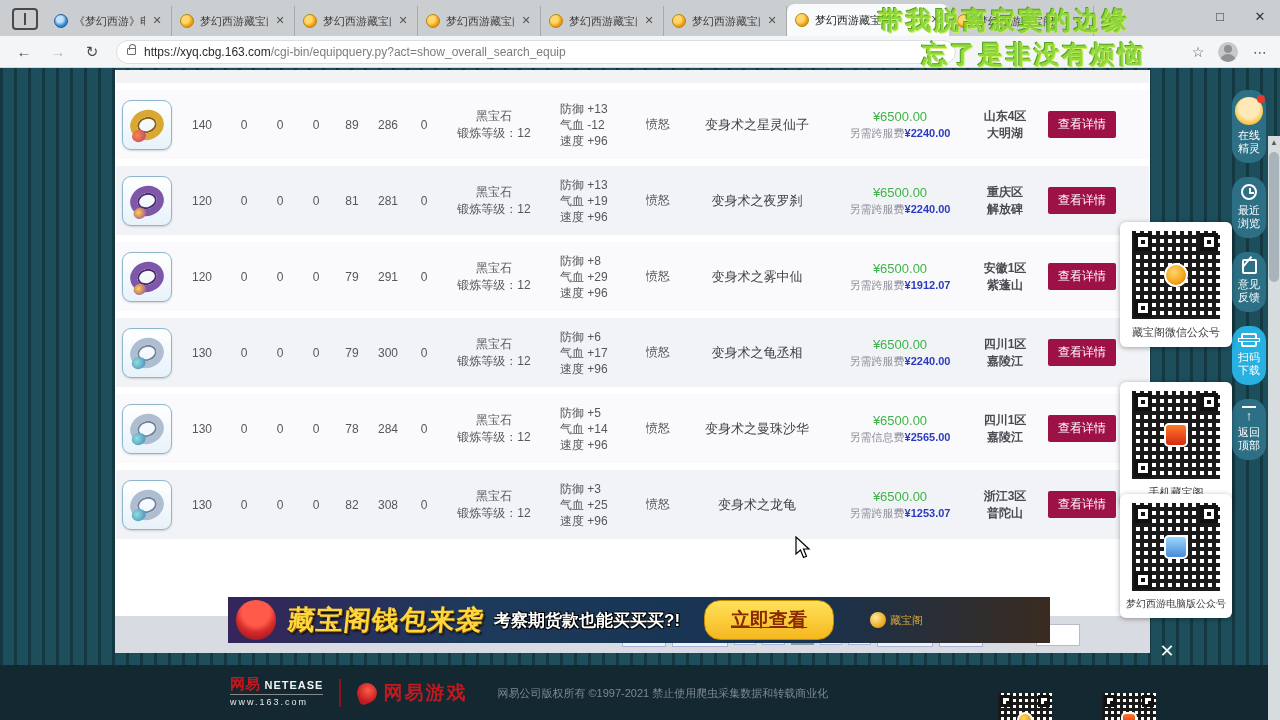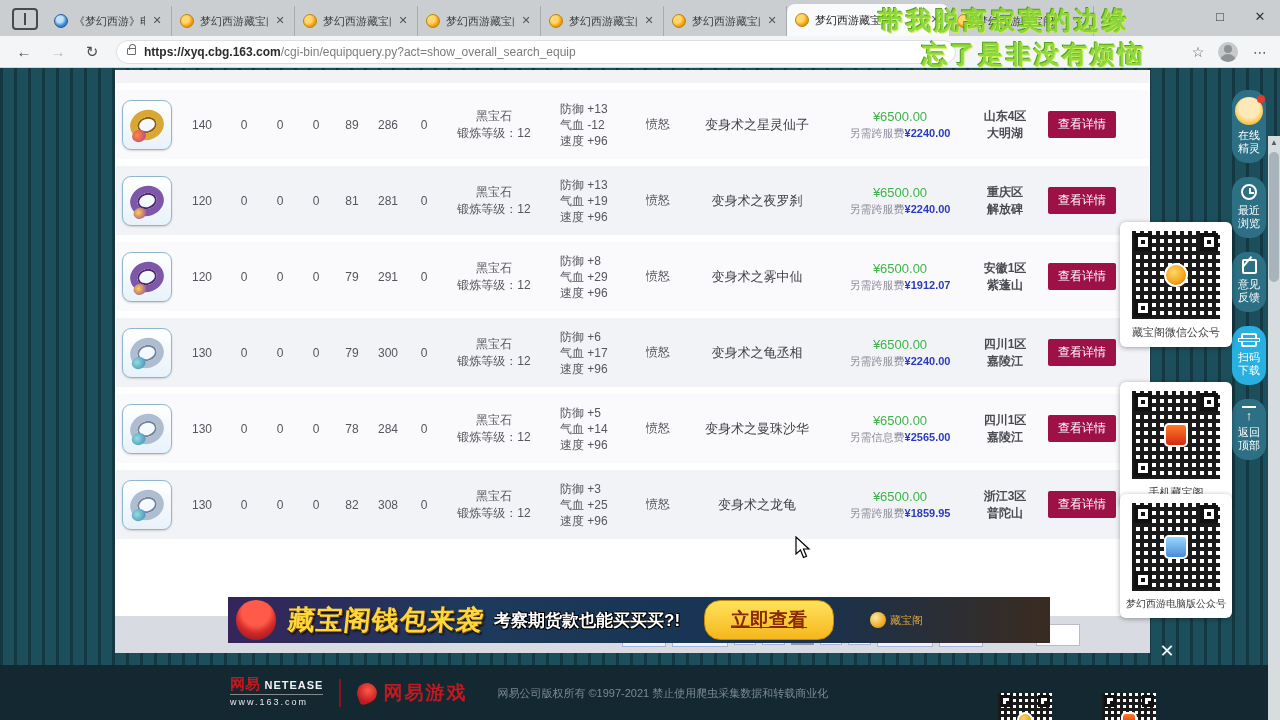--- a/index.html
+++ b/index.html
@@ -28,7 +28,7 @@
   .lock-ic { width:9px; height:7px; border:1.5px solid #6a6d70; border-radius:1px; position:relative; margin-right:8px; flex:0 0 9px; }
   .lock-ic::before { content:""; position:absolute; left:1px; top:-5px; width:5px; height:5px; border:1.5px solid #6a6d70; border-bottom:none; border-radius:4px 4px 0 0; }
   #url-text { font-size:12px; color:#7a7d80; white-space:nowrap; overflow:hidden; }
-  #url-text b { color:#2b2b2b; font-weight:bold; }
+  #url-text b { color:#2b2b2b; font-weight:normal; }
   .tb-right { position:absolute; right:0; top:36px; height:32px; display:flex; align-items:center; }
   .tb-ic { width:24px; text-align:center; font-size:14px; color:#5a5d60; margin-right:8px; }
   .avatar-ic { width:20px; height:20px; border-radius:50%; background:#c7cacc; position:relative; overflow:hidden; margin-right:10px; }

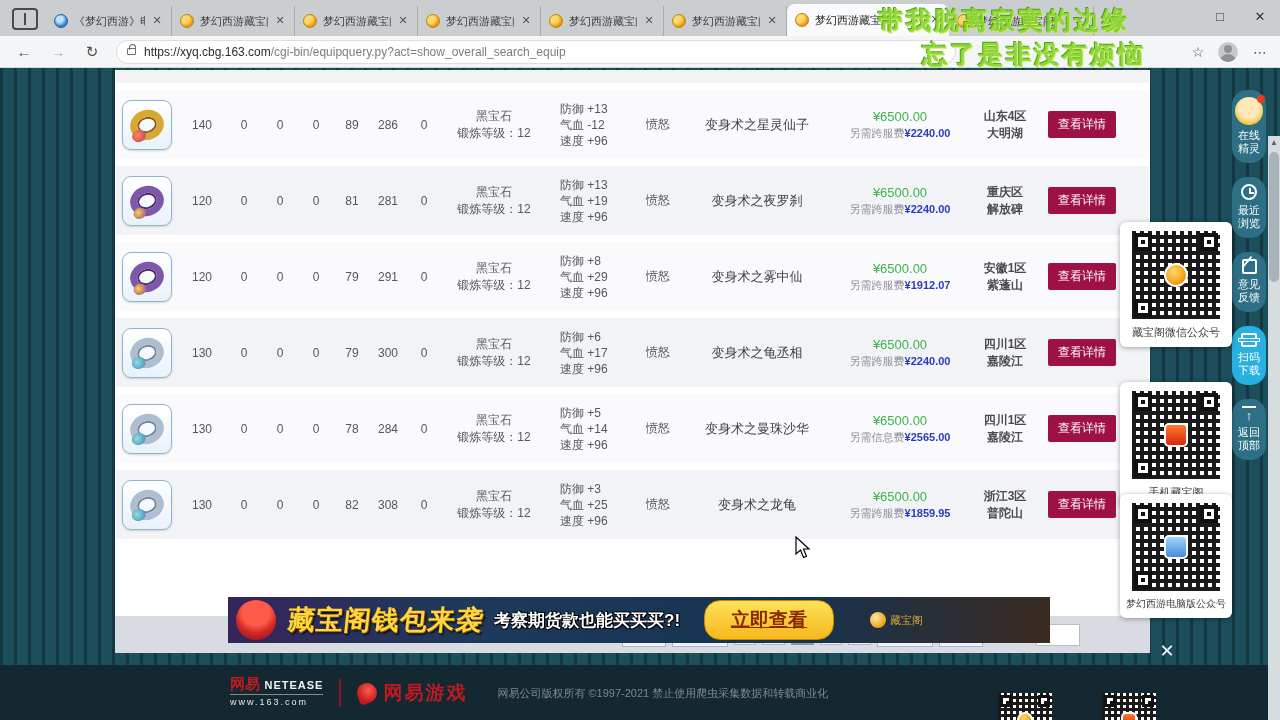--- a/index.html
+++ b/index.html
@@ -436,7 +436,7 @@
         <div class="cell c-name">变身术之龙龟</div>
         <div class="cell c-price">
           <div class="price-main">¥6500.00</div>
-          <div><span class="fee-label">另需跨服费</span><span class="fee-amt">¥1859.95</span></div>
+          <div><span class="fee-label">另需跨服费</span><span class="fee-amt">¥1253.07</span></div>
         </div>
         <div class="cell c-server">
               <div class="srv1">浙江3区</div>

